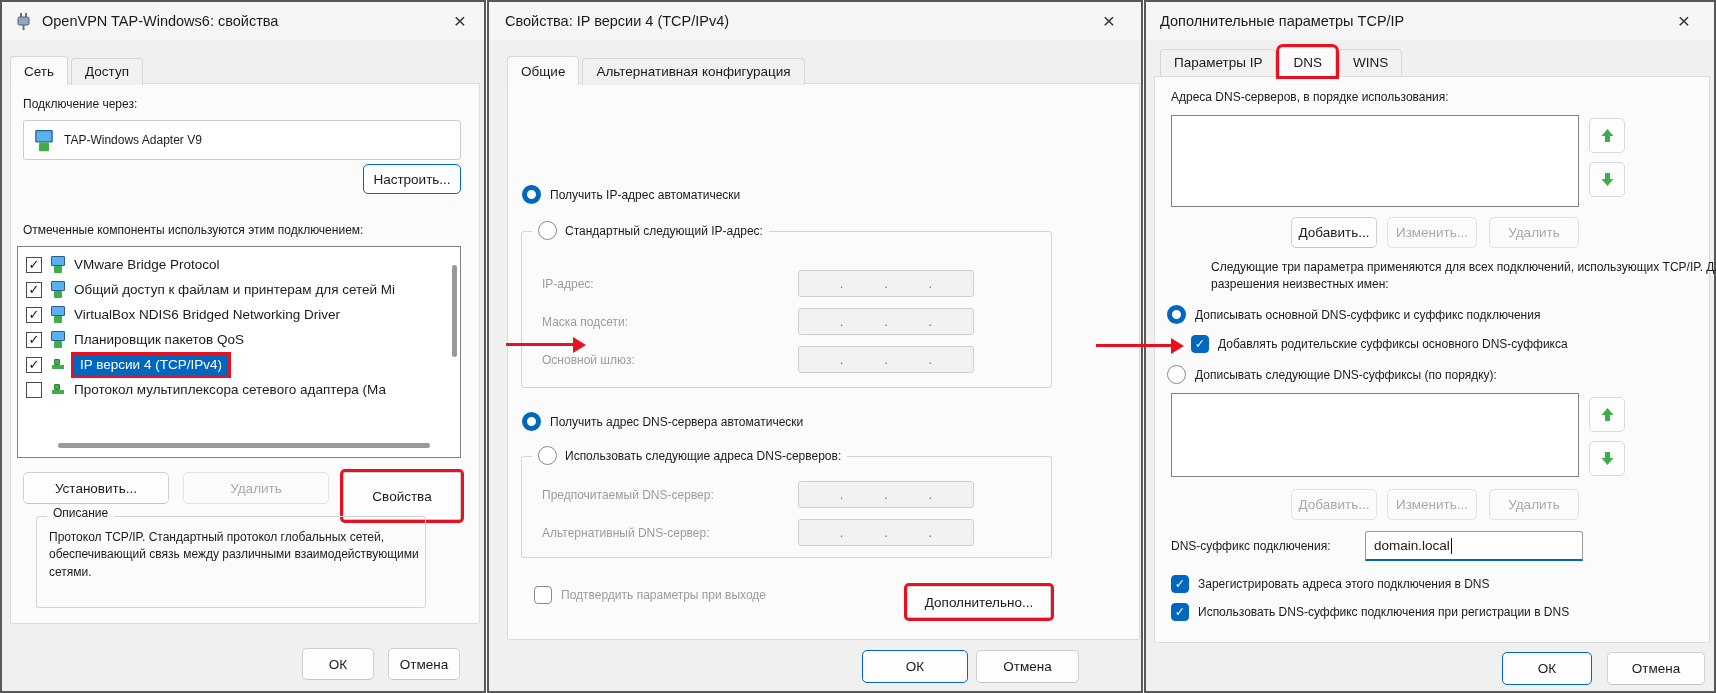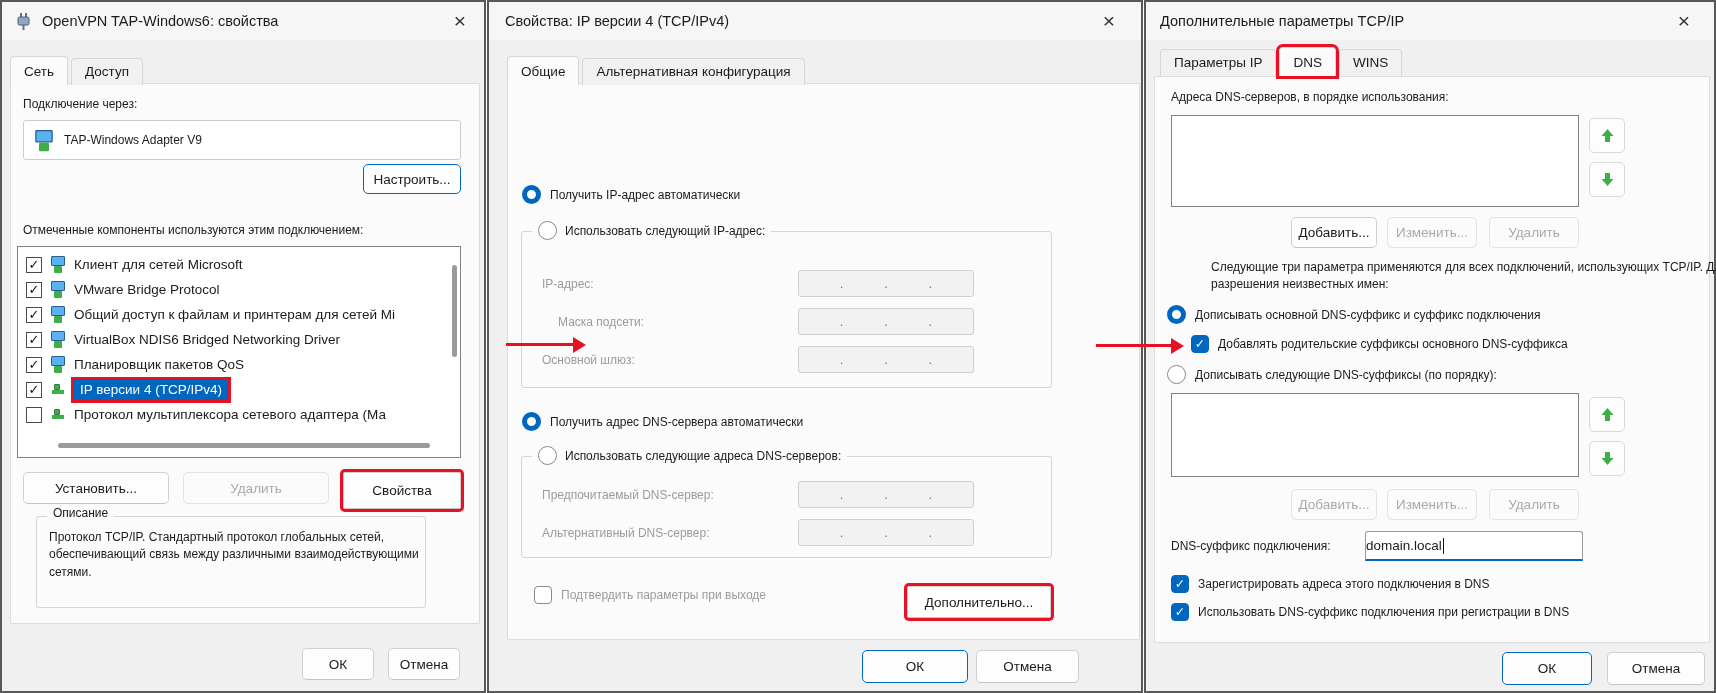--- a/index.html
+++ b/index.html
@@ -209,7 +209,7 @@
       <div class="group" style="left:13px; top:147px; width:531px; height:157px;">
         <span class="legend">
           <span class="radio"></span>
-          <span class="lbl">Использовать следующий IP-адрес:</span>
+          <span class="lbl">Стандартный следующий IP-адрес:</span>
         </span>
         <div class="lbl dim" style="position:absolute; left:20px; top:45px;">IP-адрес:</div>
         <div class="ipbox" style="left:276px; top:38px; width:176px;">

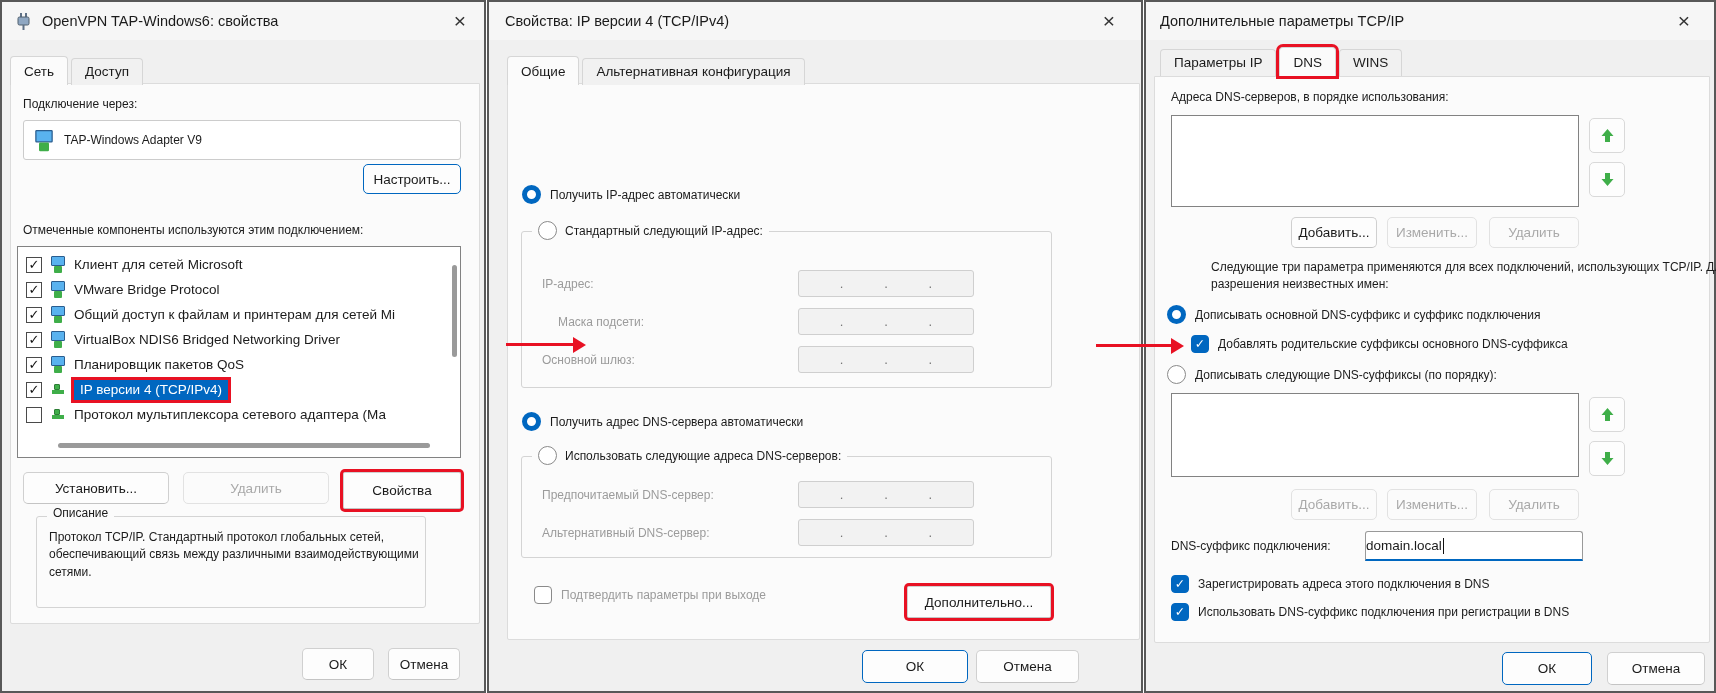--- a/index.html
+++ b/index.html
@@ -121,14 +121,6 @@
       <div class="listbox" style="left:6px; top:162px; width:444px; height:212px; padding-top:5px;">
         <div class="vscroll" style="right:3px; top:18px; height:92px;"></div>
         <div class="hscroll" style="left:40px; bottom:9px; width:372px;"></div>
-      <div class="li-row">
-    <span class="cbx checked"></span>
-    <span class="li-icon adapter">
-              <span class="scr"></span>
-              <span class="base"></span>
-            </span>
-    <span class="li-label">Клиент для сетей Microsoft</span>
-  </div>
           <div class="li-row">
     <span class="cbx checked"></span>
     <span class="li-icon adapter">

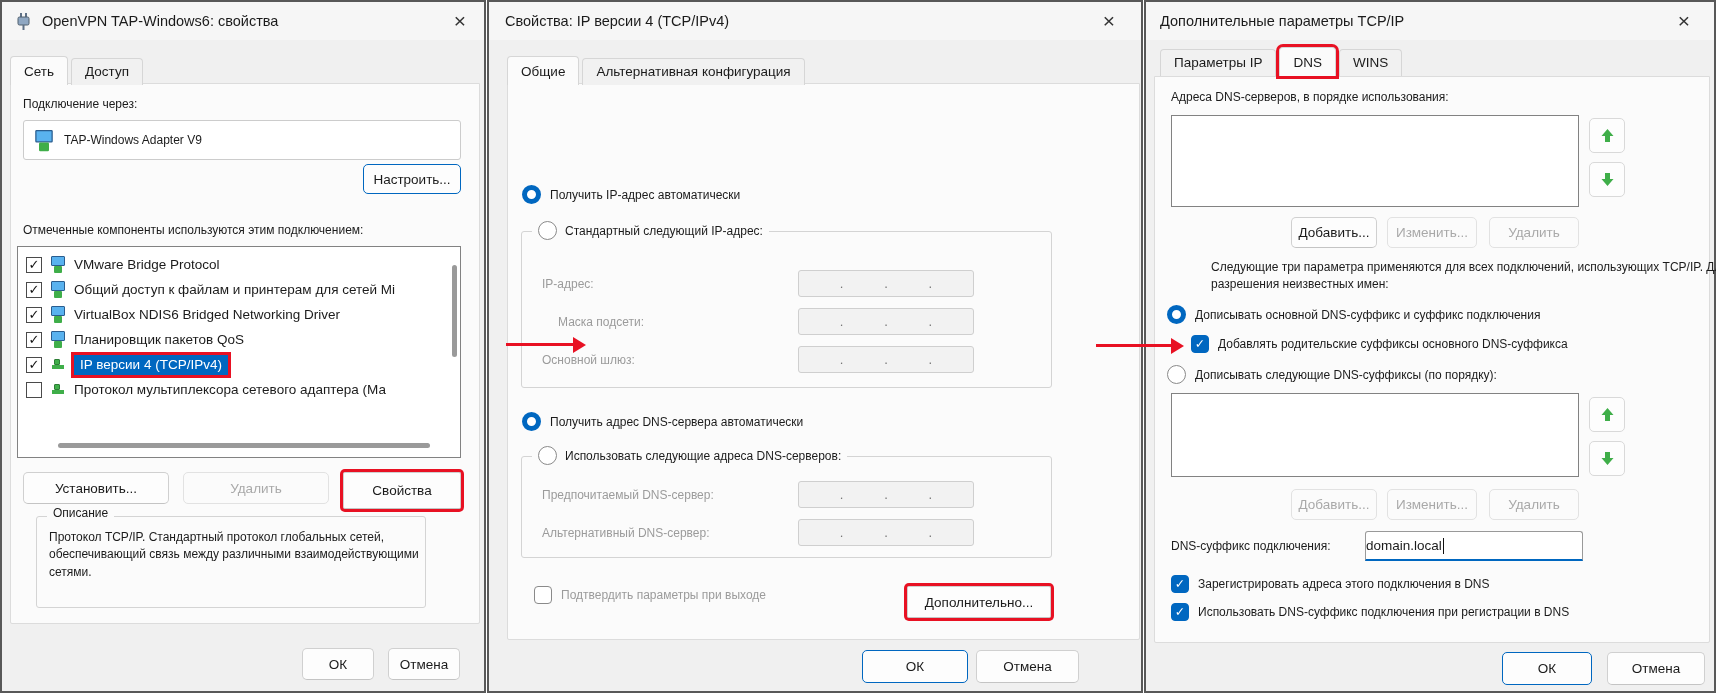--- a/index.html
+++ b/index.html
@@ -209,7 +209,7 @@
             <span>.</span>
             <span>.</span>
           </div>
-        <div class="lbl dim" style="position:absolute; left:36px; top:83px;">Маска подсети:</div>
+        <div class="lbl dim" style="position:absolute; left:20px; top:83px;">Маска подсети:</div>
         <div class="ipbox" style="left:276px; top:76px; width:176px;">
             <span>.</span>
             <span>.</span>

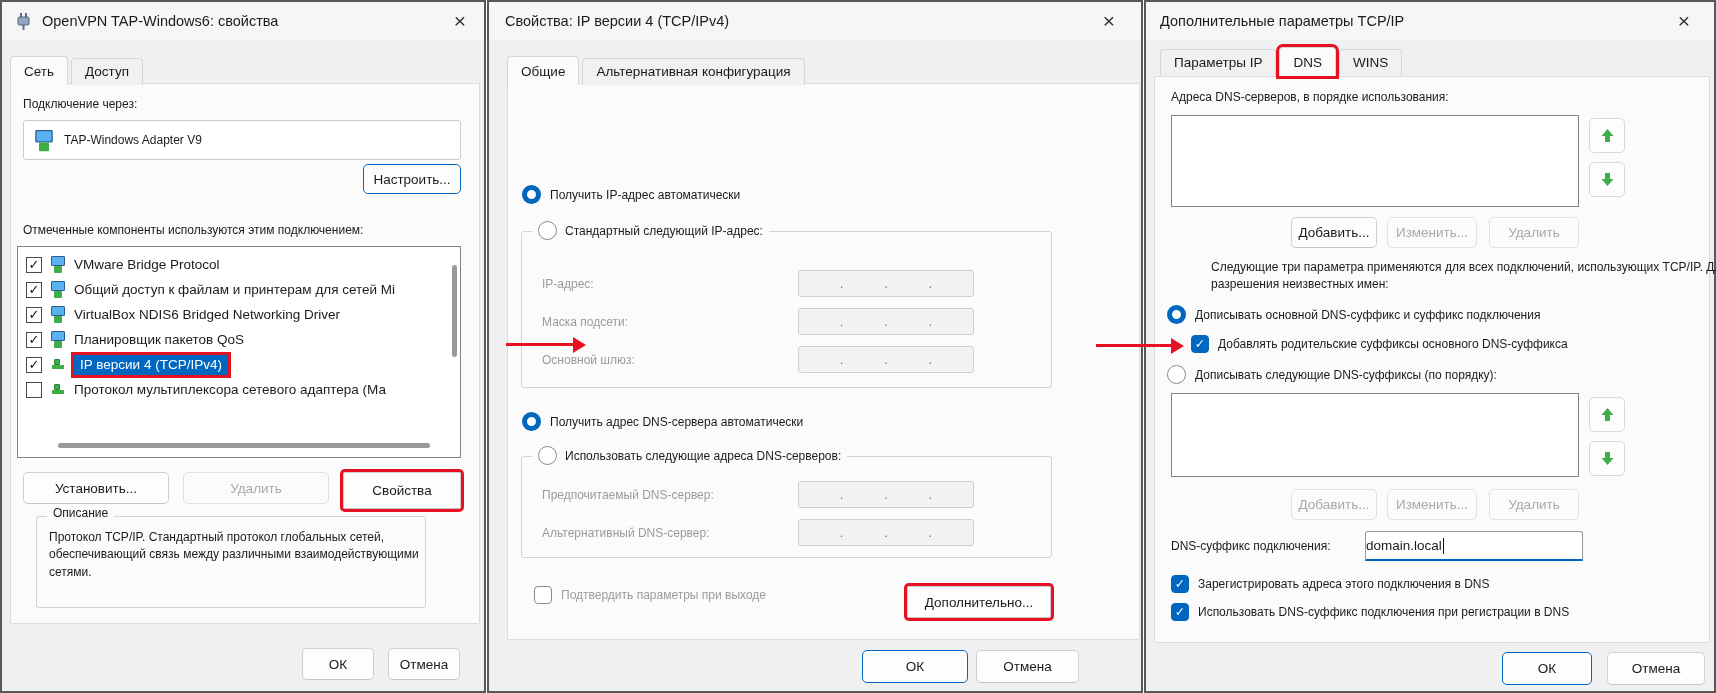--- a/index.html
+++ b/index.html
@@ -172,7 +172,7 @@
         </div>
       <div class="btn" style="left:12px; top:388px; width:146px; height:32px;">Установить...</div>
       <div class="btn disabled" style="left:172px; top:388px; width:146px; height:32px;">Удалить</div>
-      <div class="btn redbox" style="left:332px; top:388px; width:118px; height:37px;">Свойства</div>
+      <div class="btn redbox" style="left:332px; top:388px; width:118px; height:48px;">Свойства</div>
       <div class="group" style="left:12px; top:432px; width:390px; height:92px;margin-left:13px;">
         <span class="legend">
             <span class="lbl">Описание</span>

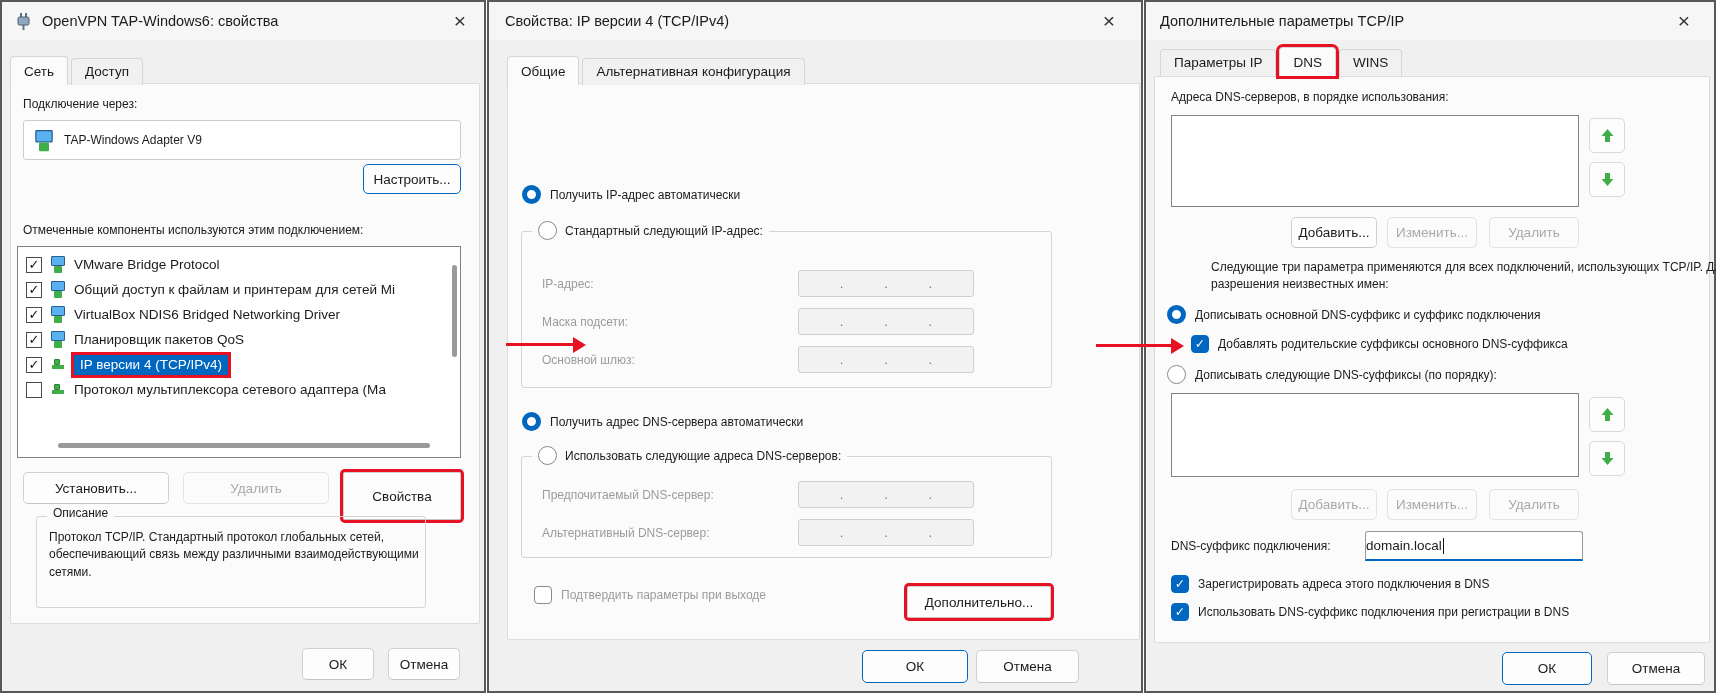--- a/index.html
+++ b/index.html
@@ -75,7 +75,7 @@
            display:flex; align-items:center; justify-content:space-evenly; color:#777; font-size:13px; }
 
   .textinput { position:absolute; background:#ffffff; border:1px solid #999; border-bottom:2.4px solid #0067c0;
-               border-radius:3px 3px 0 0; display:flex; align-items:center; padding-left:0; font-size:13.5px; }
+               border-radius:3px 3px 0 0; display:flex; align-items:center; padding-left:8px; font-size:13.5px; }
   .caret { display:inline-block; width:1.5px; height:16px; background:#111; margin-left:1px; }
 
   .arrow-btn { position:absolute; width:36px; height:35px; background:#fdfdfd; border:1px solid #d9d9d9;

